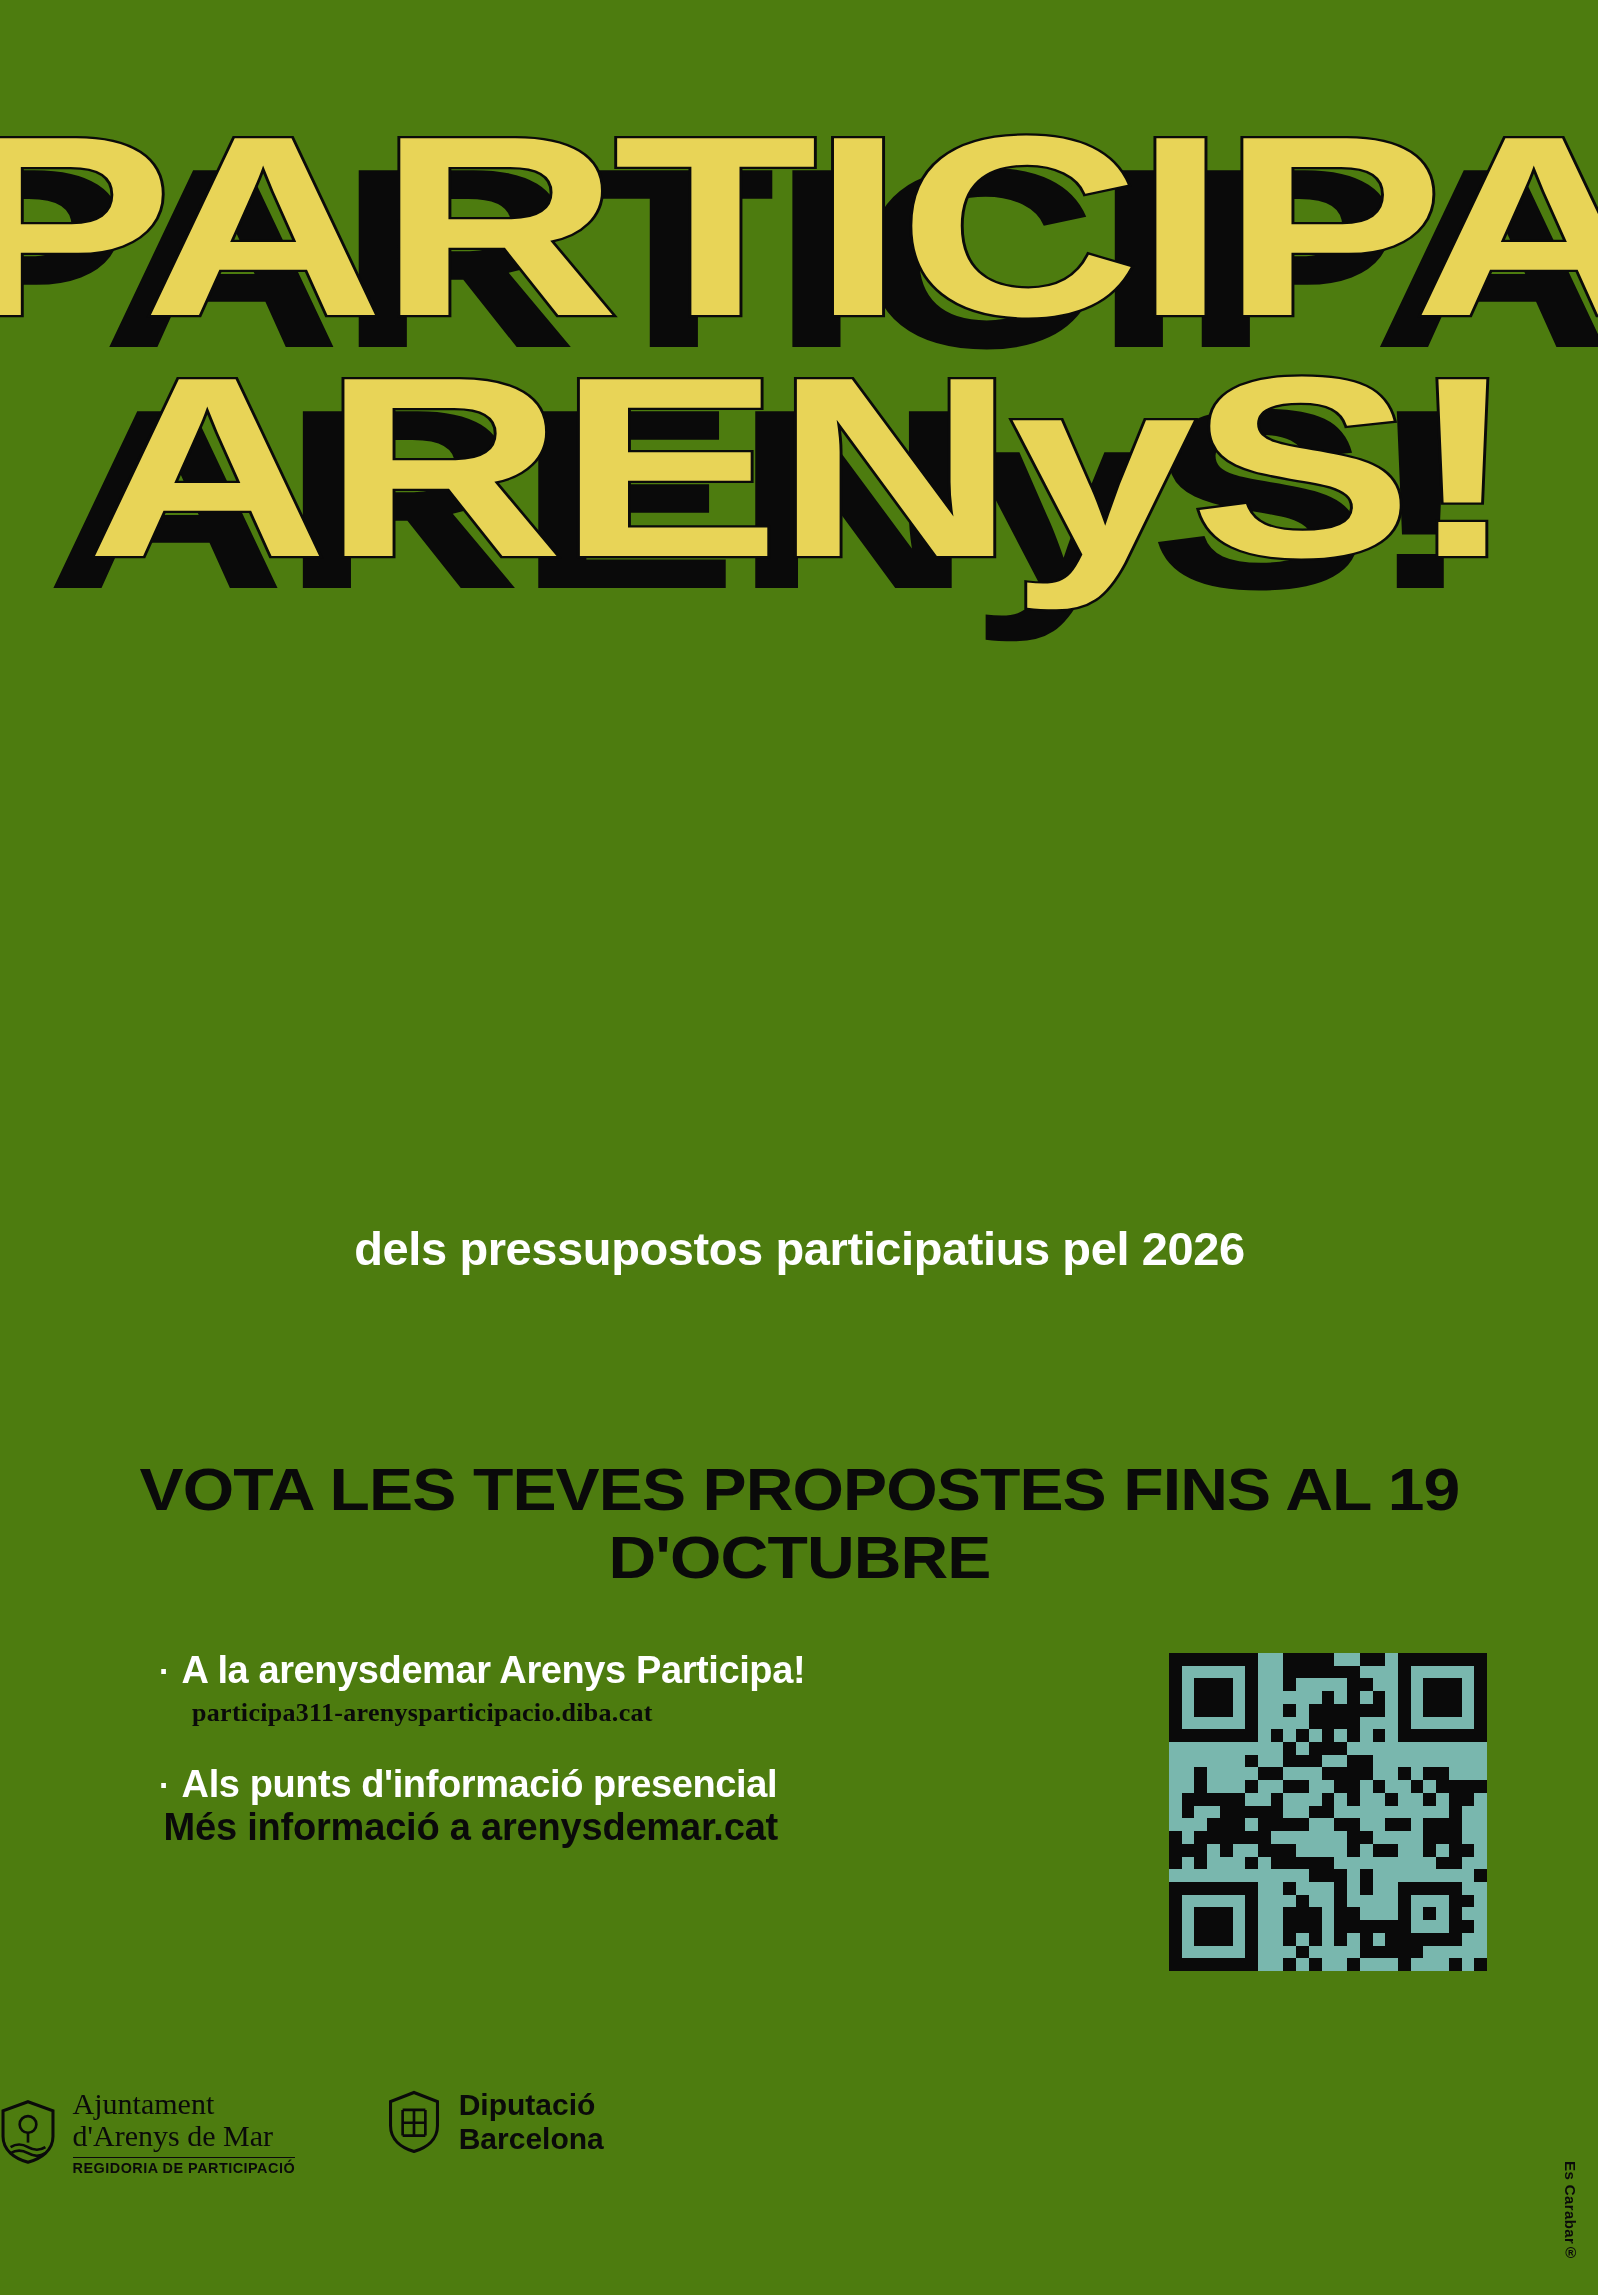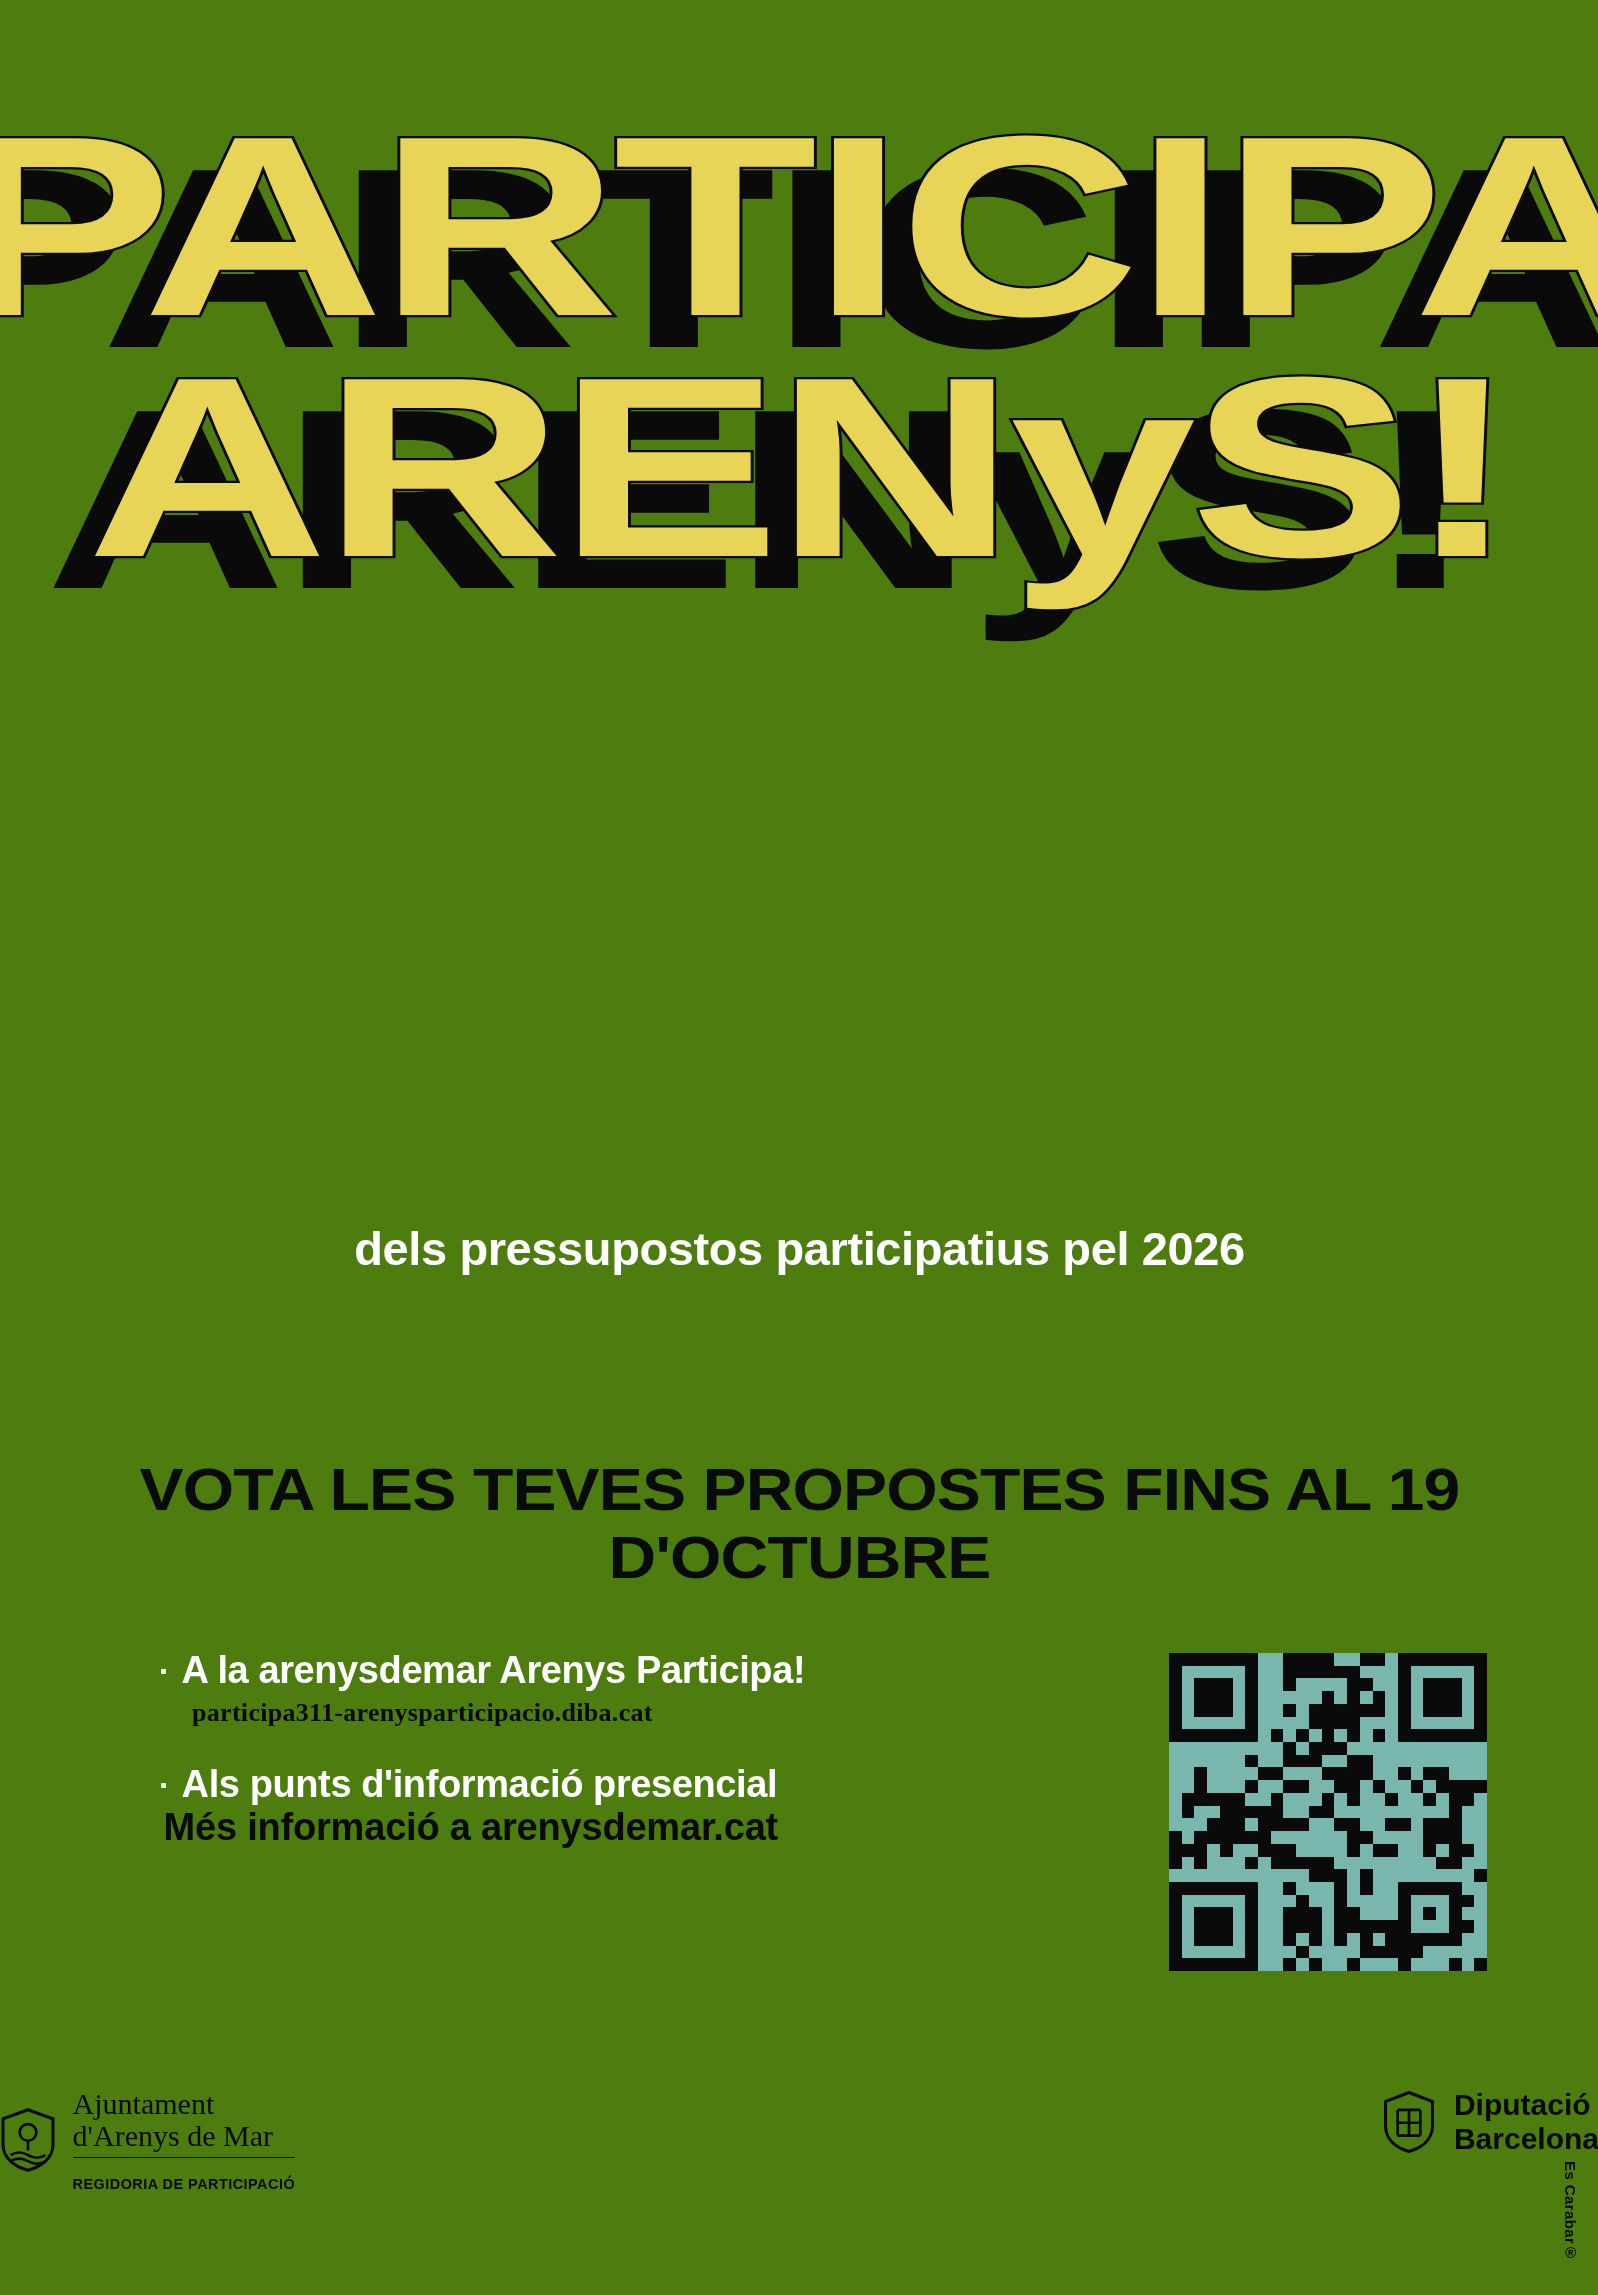--- a/index.html
+++ b/index.html
@@ -155,7 +155,7 @@
     right: 0;
     top: 2088px;
     display: flex;
-    justify-content: space-between;
+    justify-content: flex-start;
     align-items: flex-start;
     gap: 91px;
   }

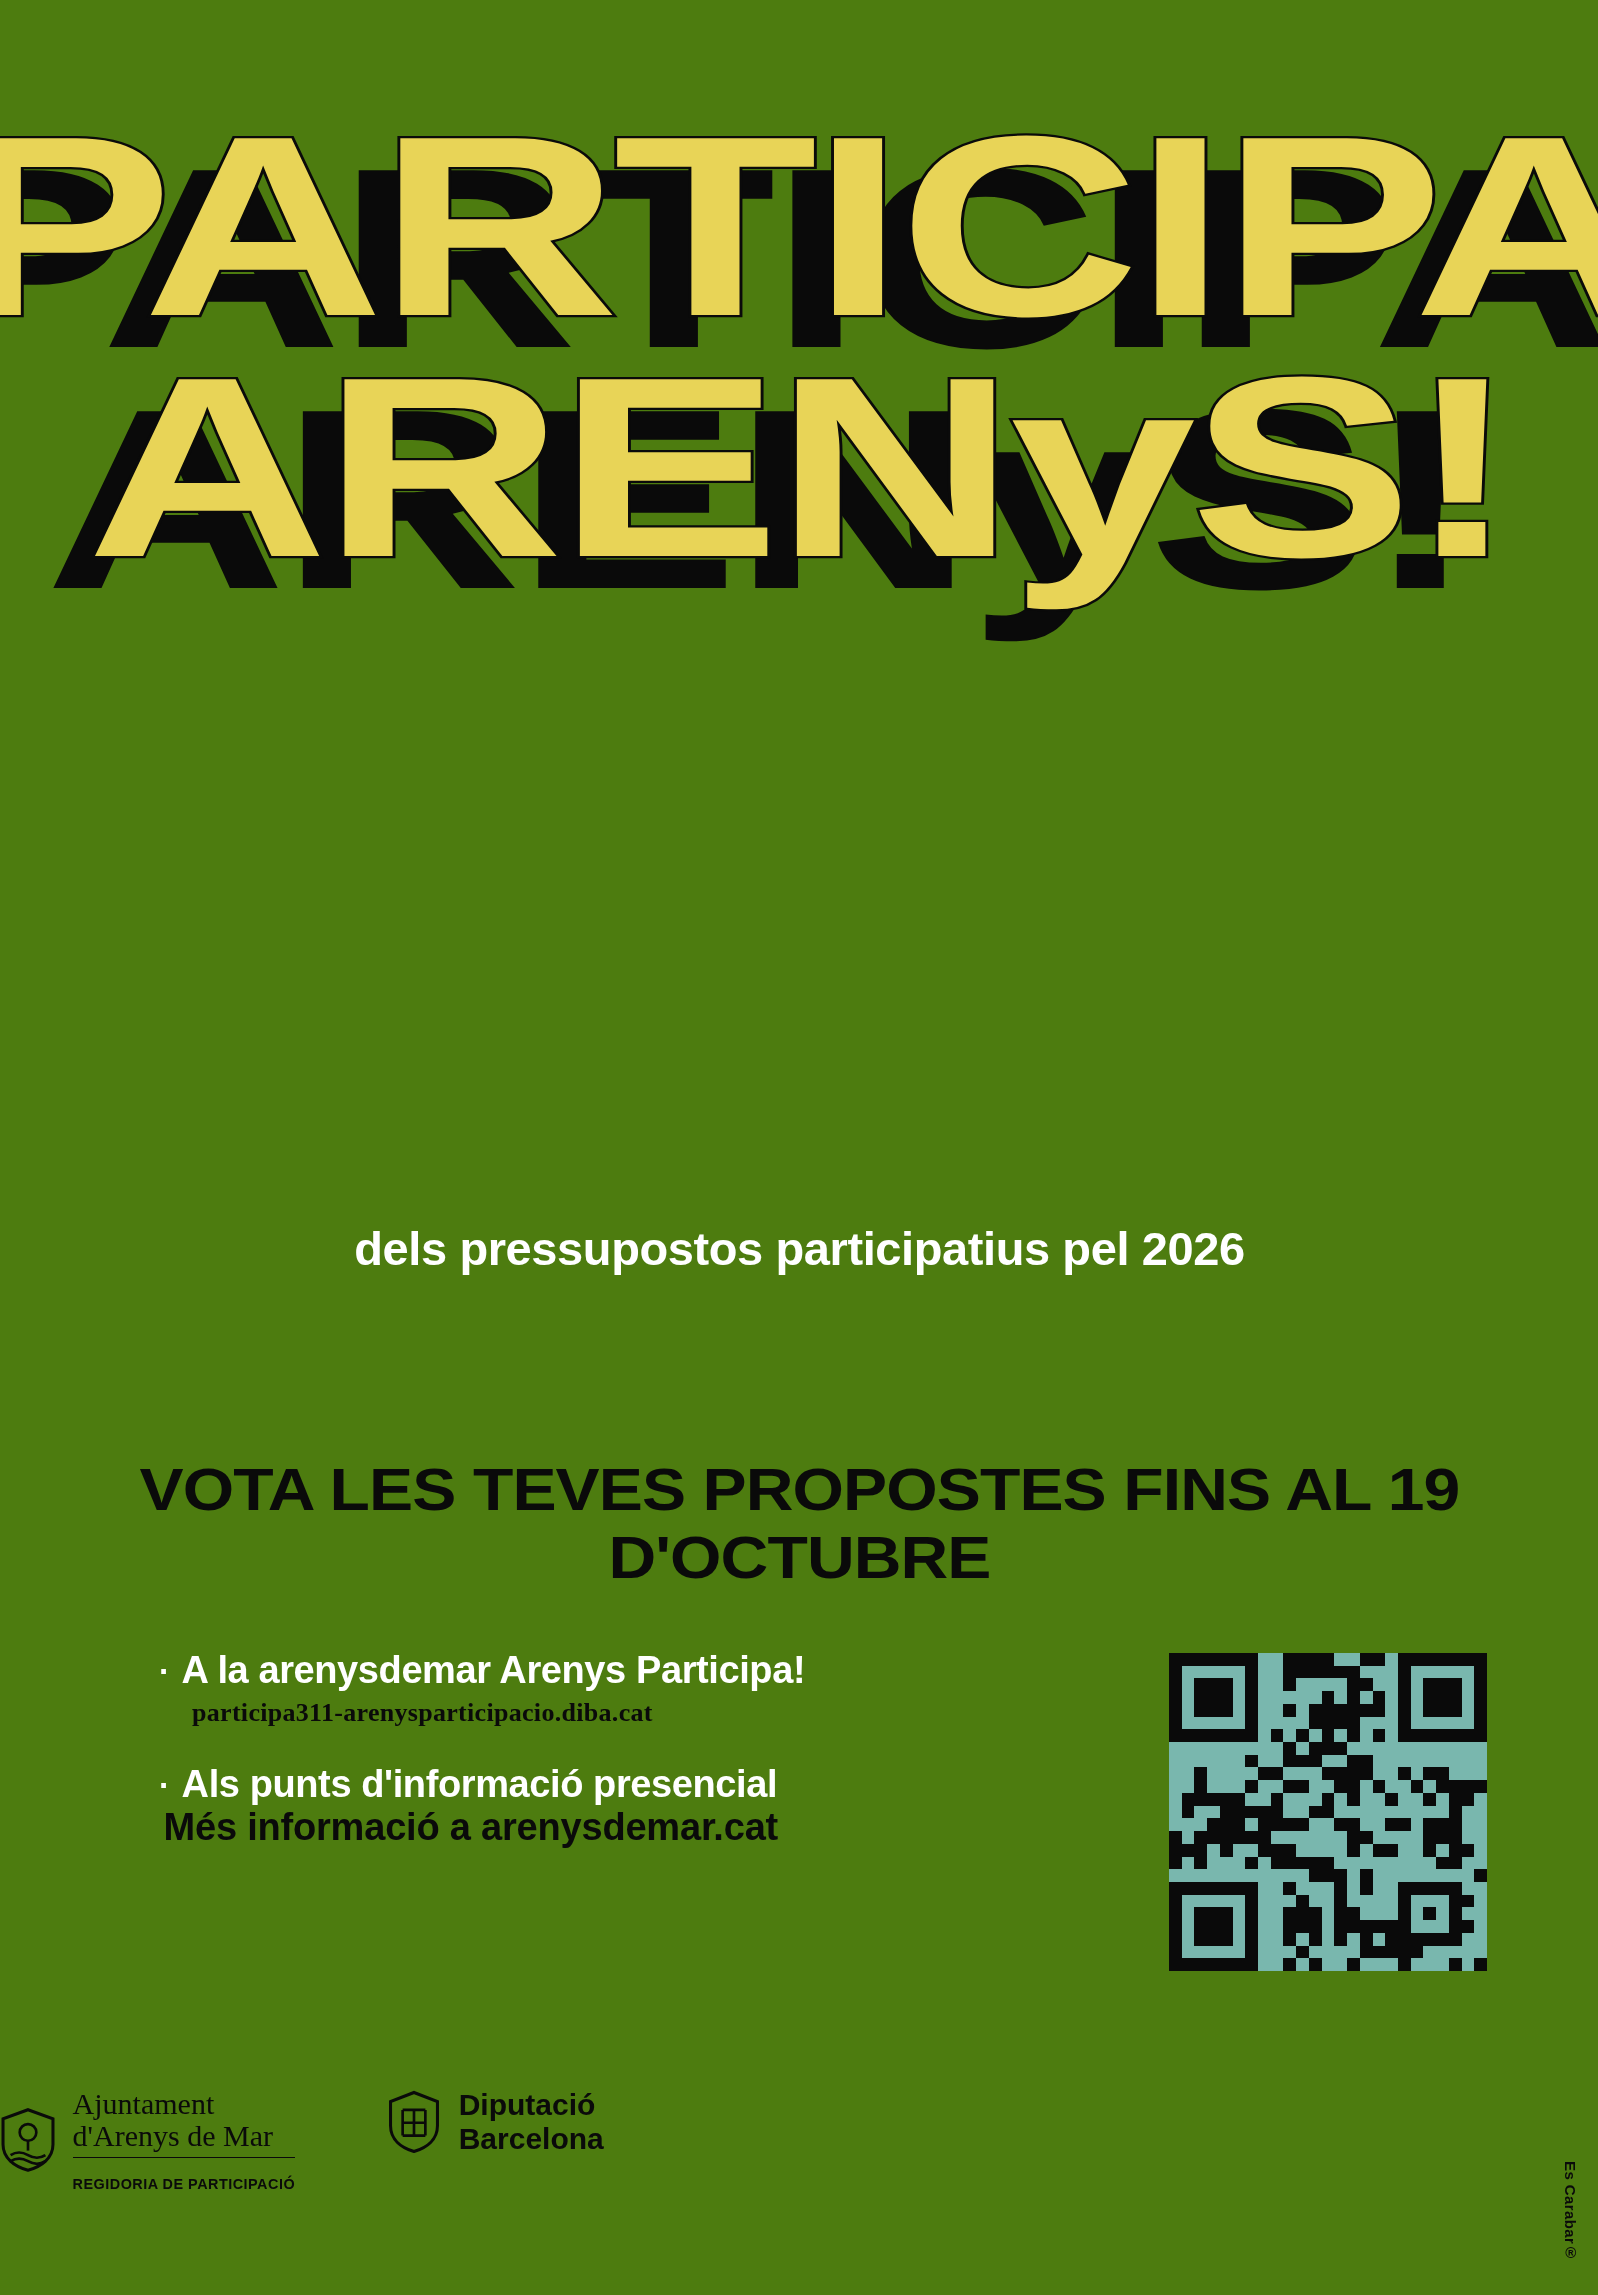--- a/index.html
+++ b/index.html
@@ -186,7 +186,7 @@
     font-weight: bold;
     letter-spacing: 0.5px;
     border-top: 1.5px solid #0a0a0a;
-    padding-top: 18px;
+    padding-top: 2px;
   }
   .logo-dib .d1,
   .logo-dib .d2 {

